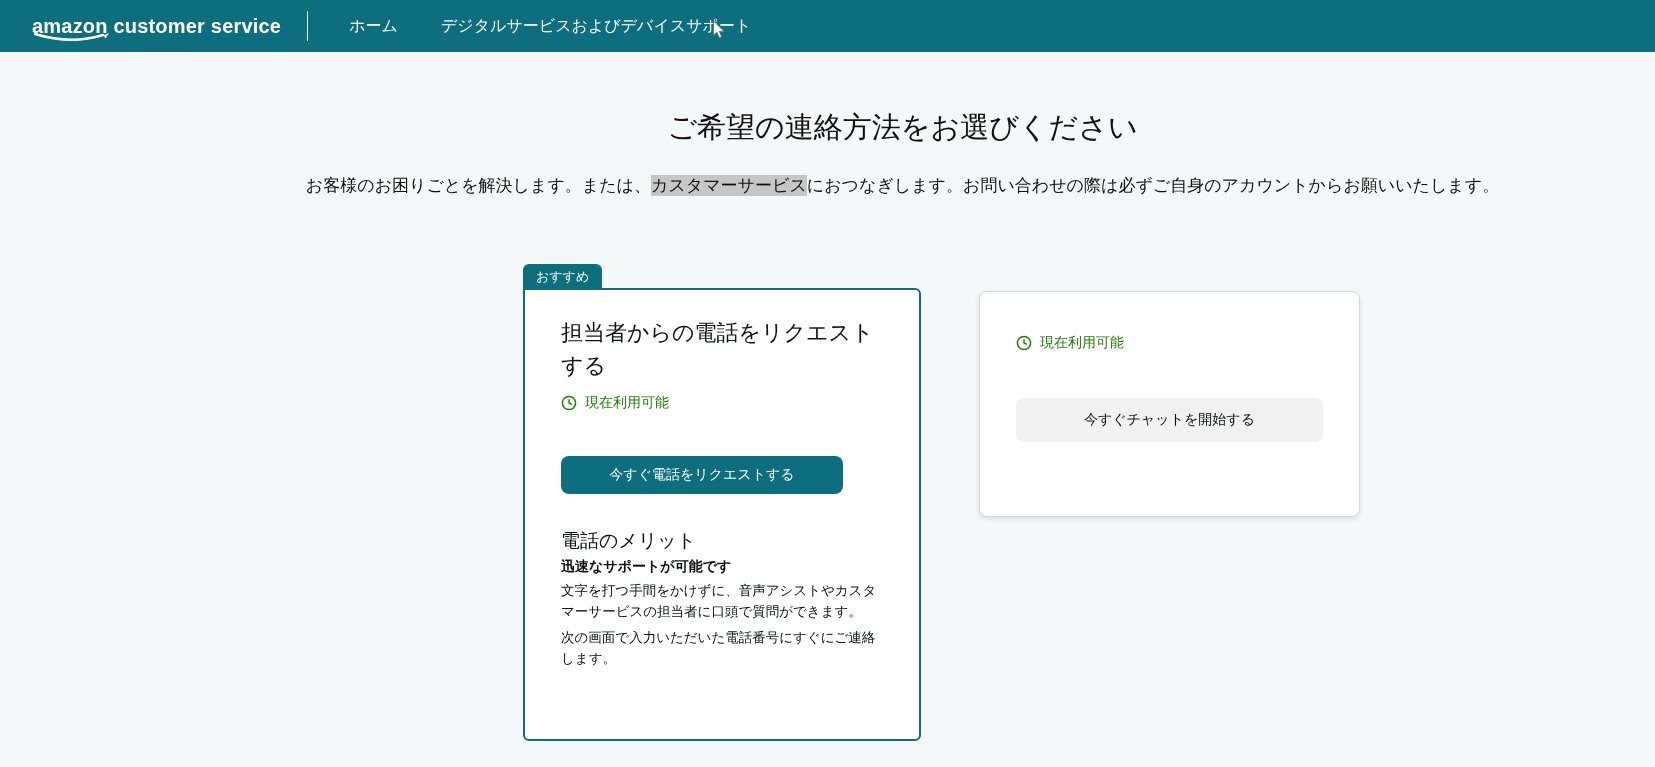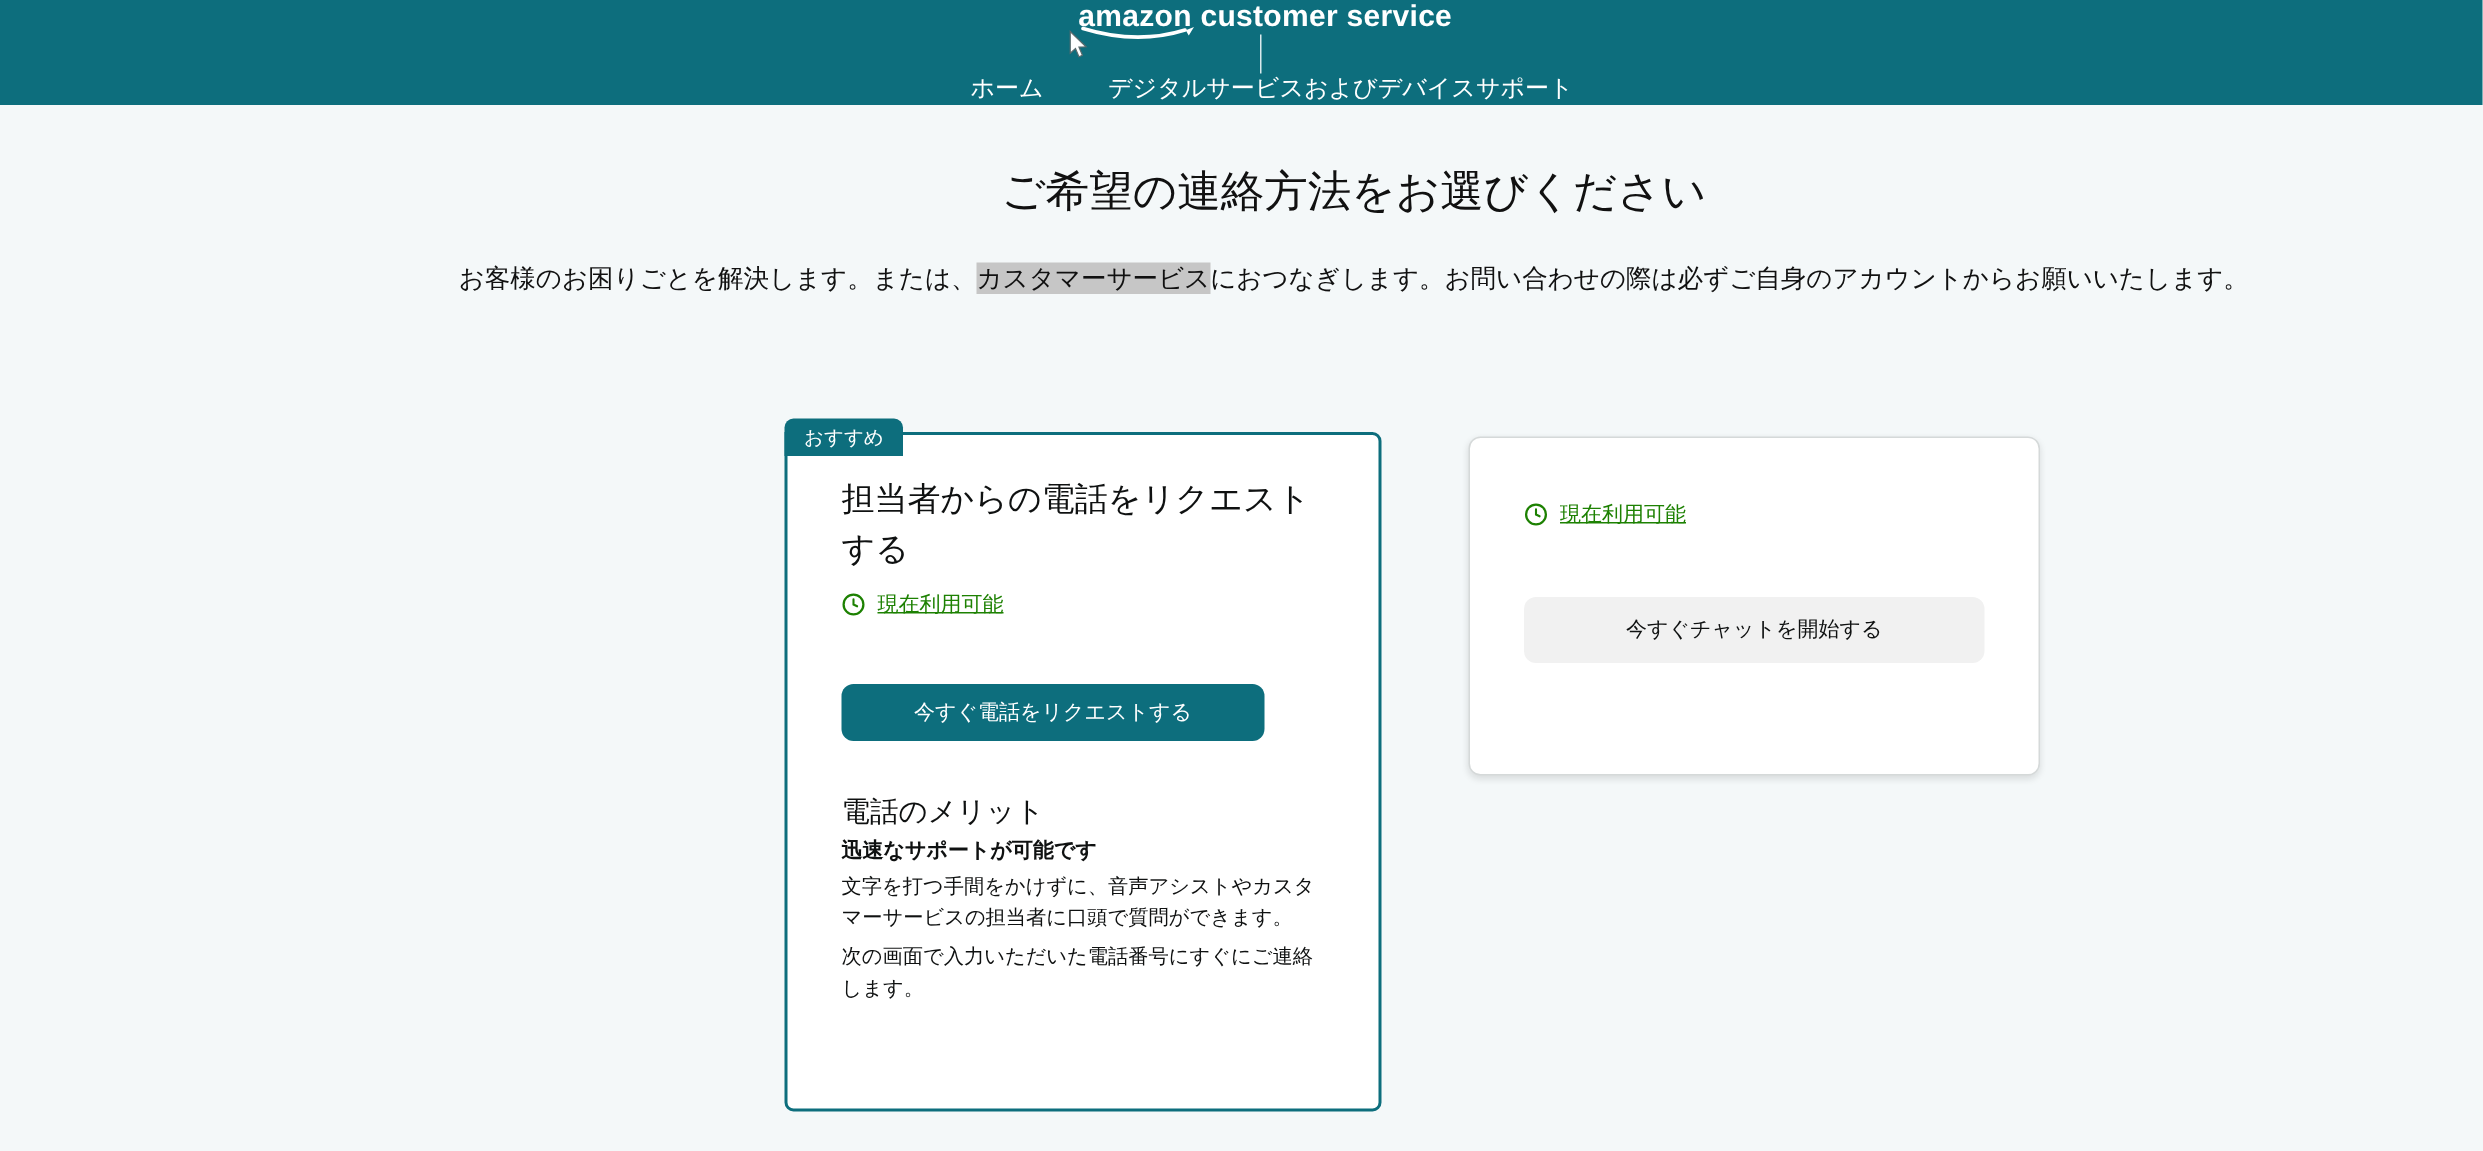--- a/index.html
+++ b/index.html
@@ -22,9 +22,9 @@
 
   
   .topbar{
-    position:absolute;left:0;top:0;width:1655px;height:70px;
+    position:absolute;left:0;top:0;width:1655px;height:52px;
     background:var(--accent);
-    display:flex;align-items:center;flex-direction:column;
+    display:flex;align-items:center;
   }
   .logo{
     margin-left:32px;position:relative;color:#fff;

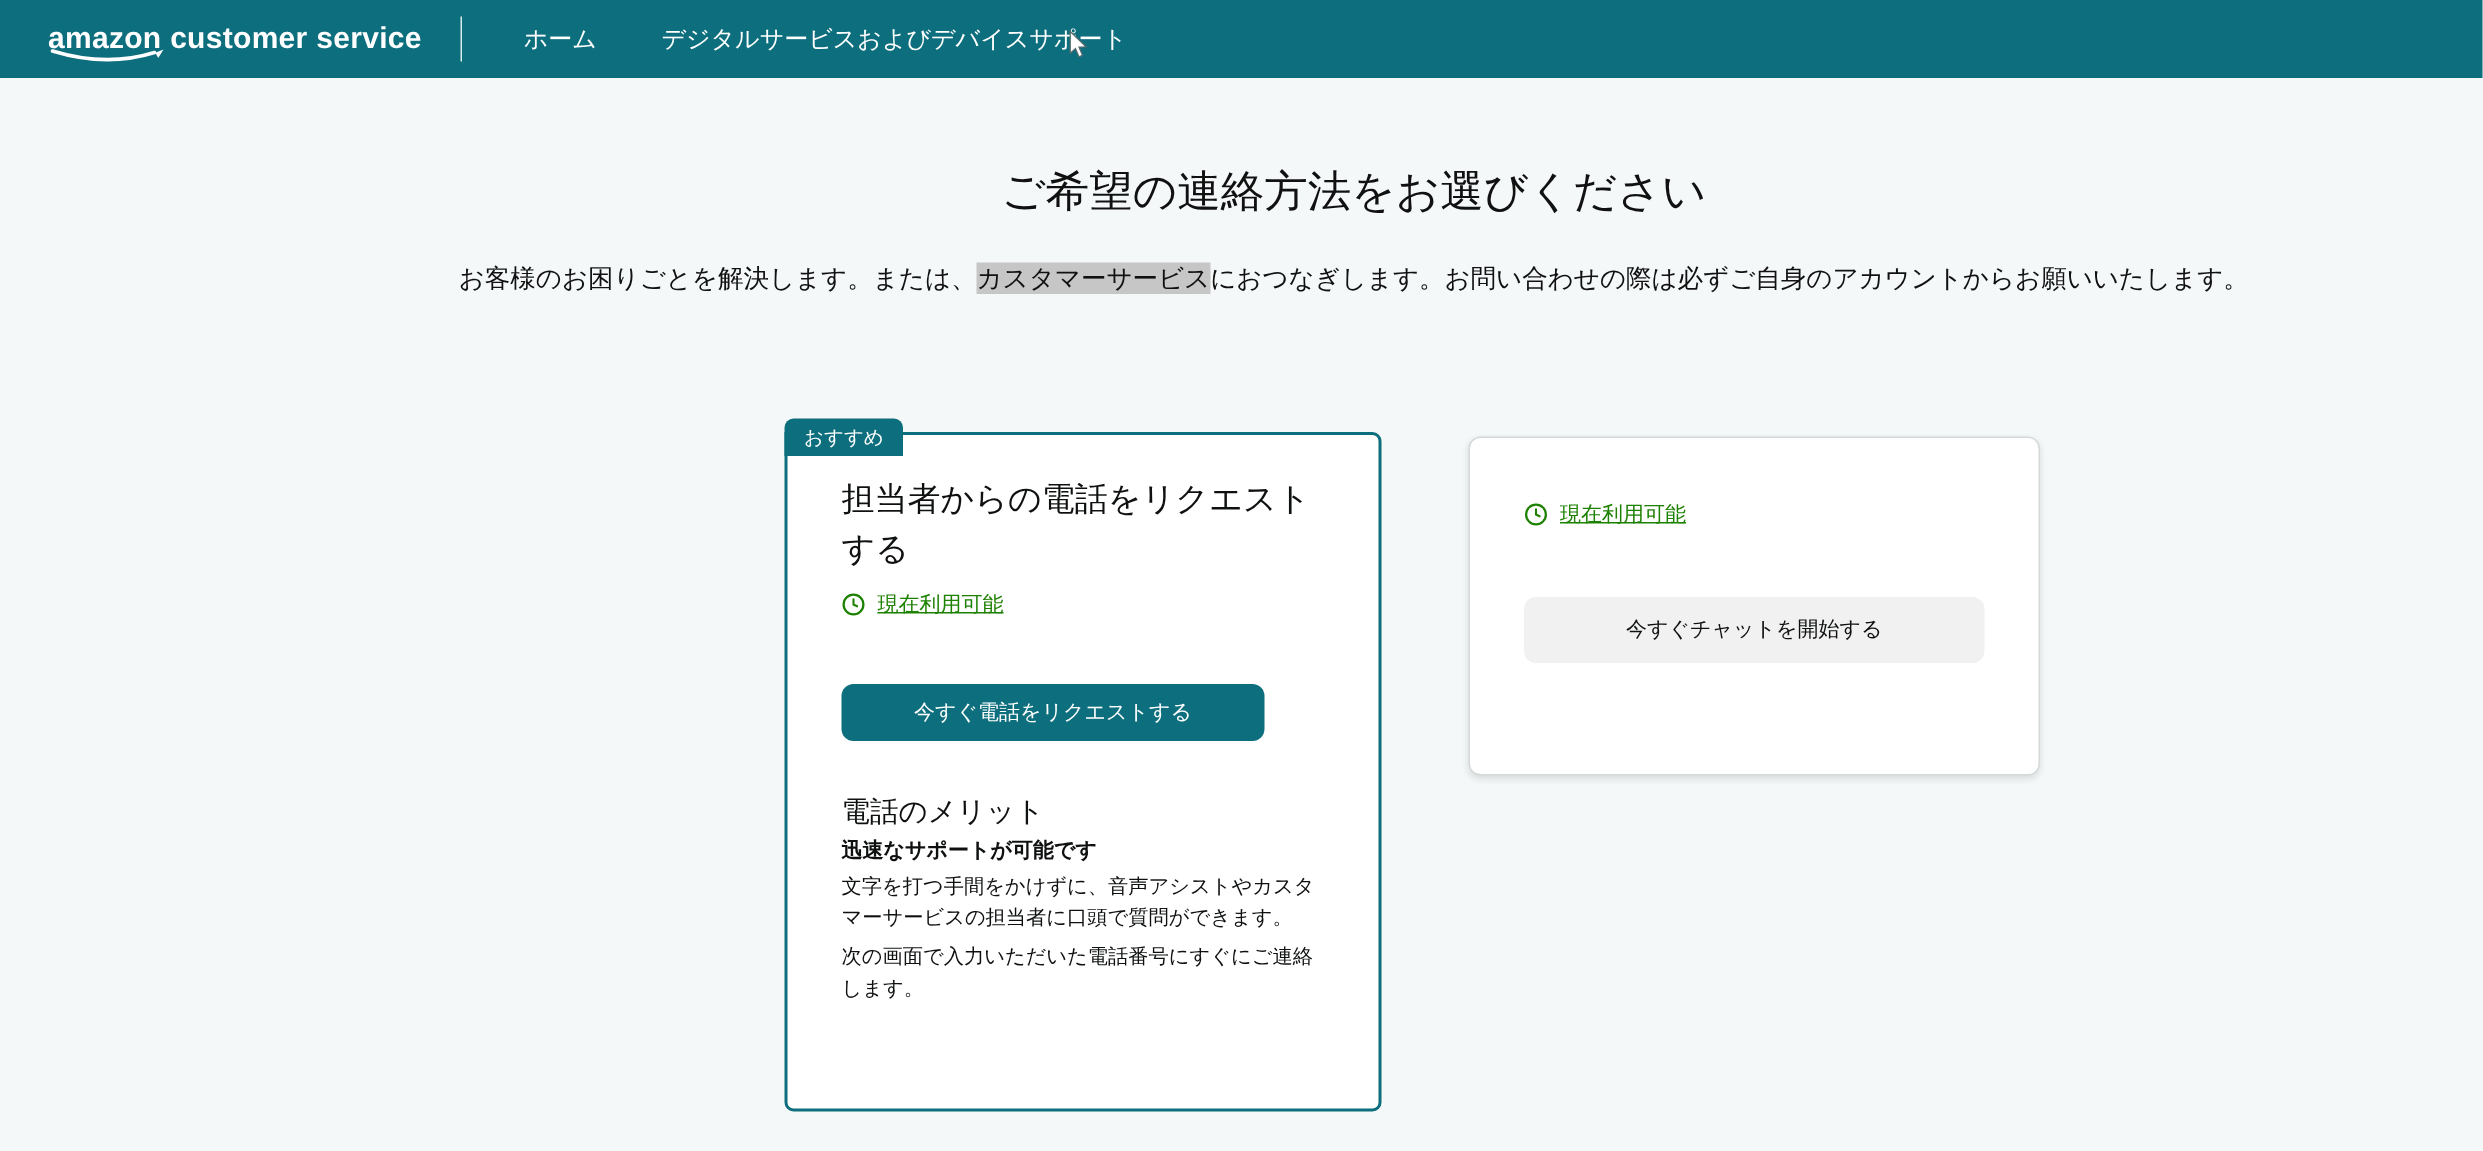--- a/index.html
+++ b/index.html
@@ -52,7 +52,7 @@
   .badge{
     display:inline-block;background:var(--accent);color:#fff;
     font-size:13px;padding:6px 13px 6px 13px;border-radius:6px 6px 0 0;
-    line-height:1;position:relative;top:16px;
+    line-height:1;position:relative;top:1px;
   }
   .card-phone{
     background:#fff;border:2px solid var(--accent);

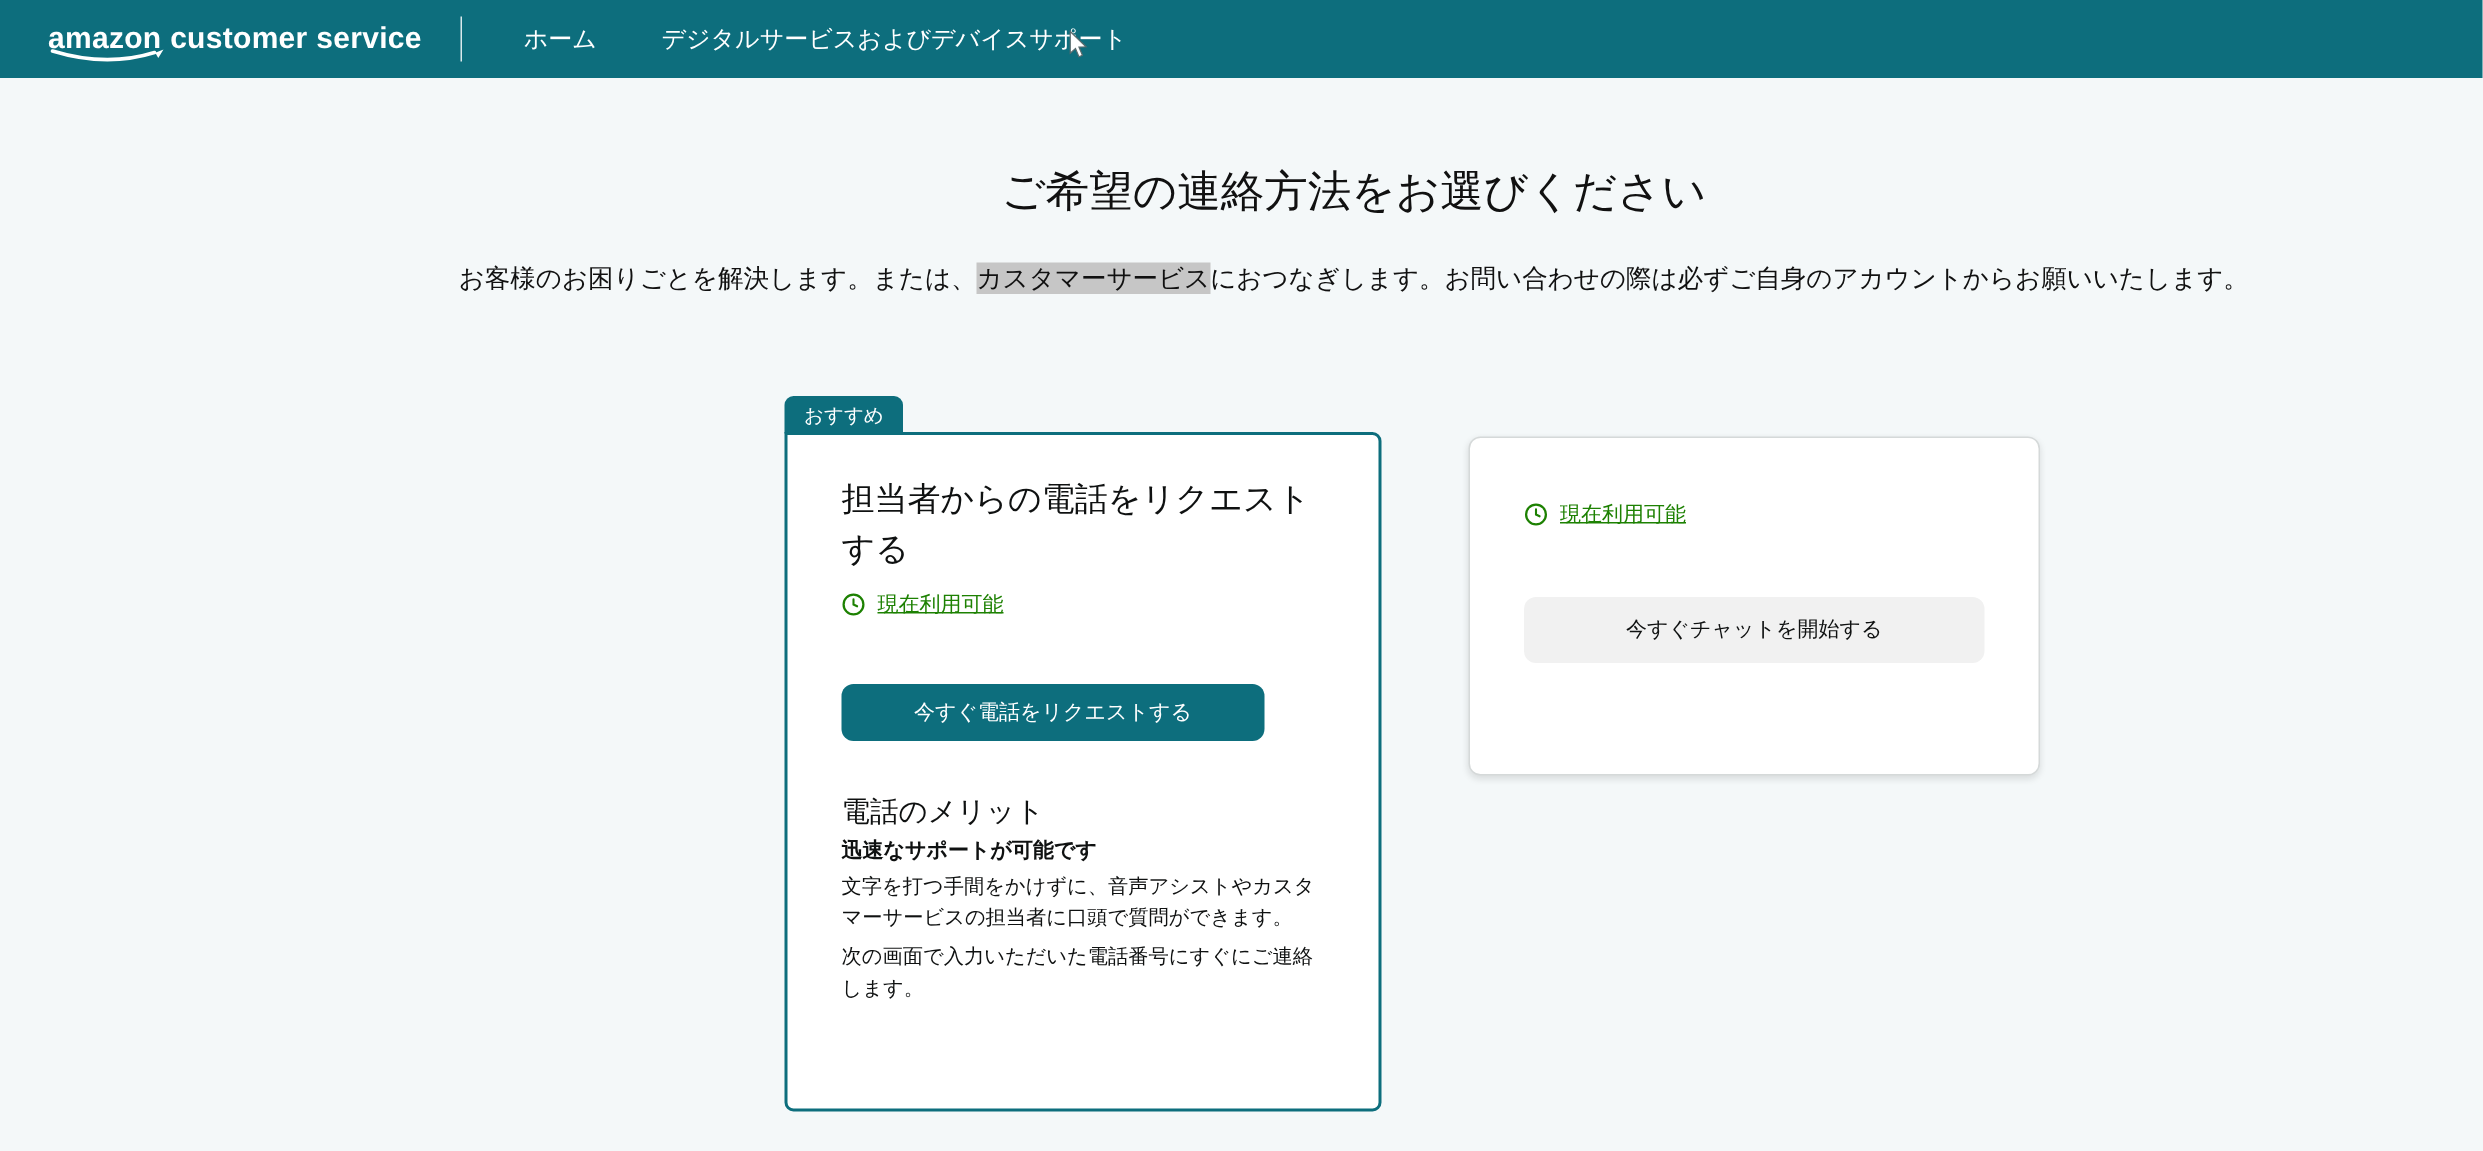--- a/index.html
+++ b/index.html
@@ -61,7 +61,7 @@
   }
   .card-title{font-size:22px;font-weight:400;color:var(--ink);line-height:1.5;margin:0;}
   .avail{display:flex;align-items:center;gap:8px;margin-top:12px;
-         color:var(--green);font-size:14px;text-decoration:underline;}
+         color:var(--green);font-size:14px;}
   .btn-primary{
     display:block;margin-top:44px;width:282px;height:38px;
     background:var(--accent);color:#fff;border:none;border-radius:8px;

